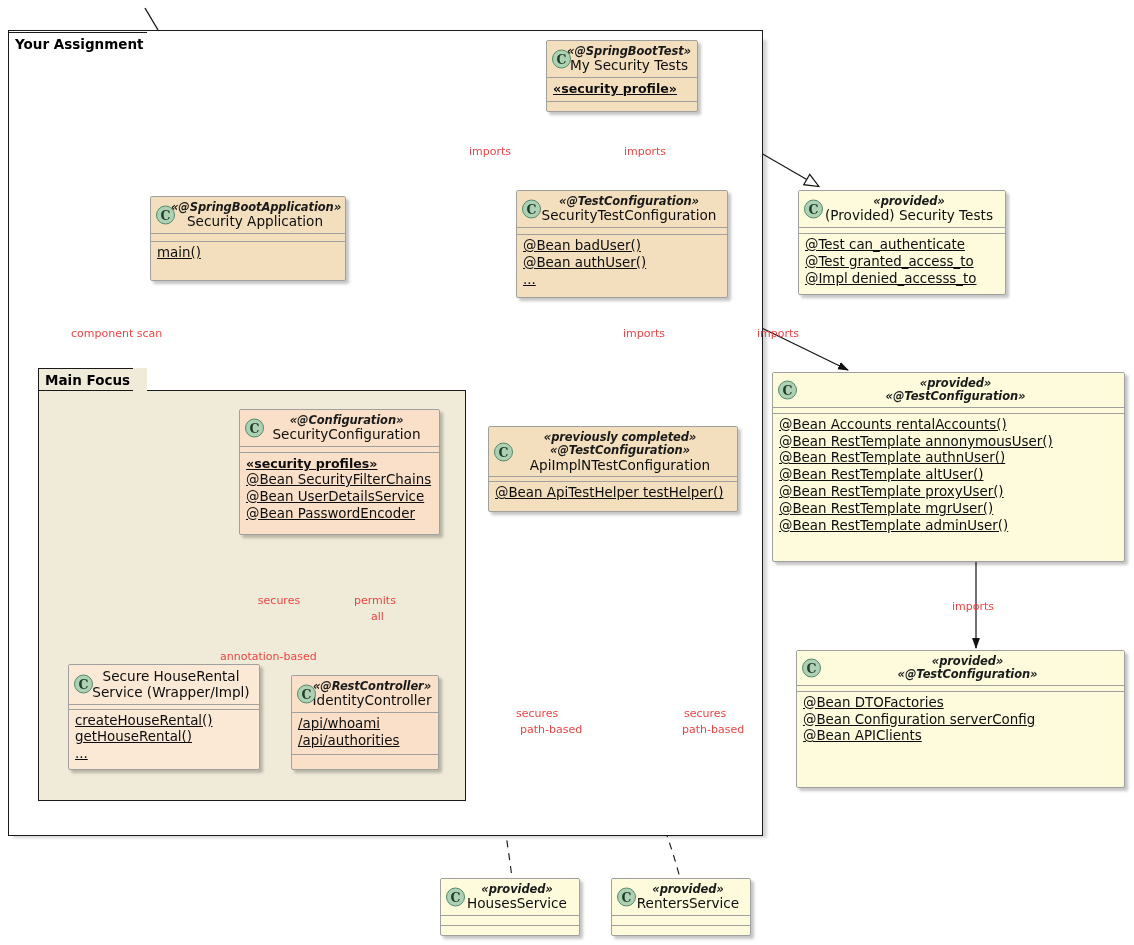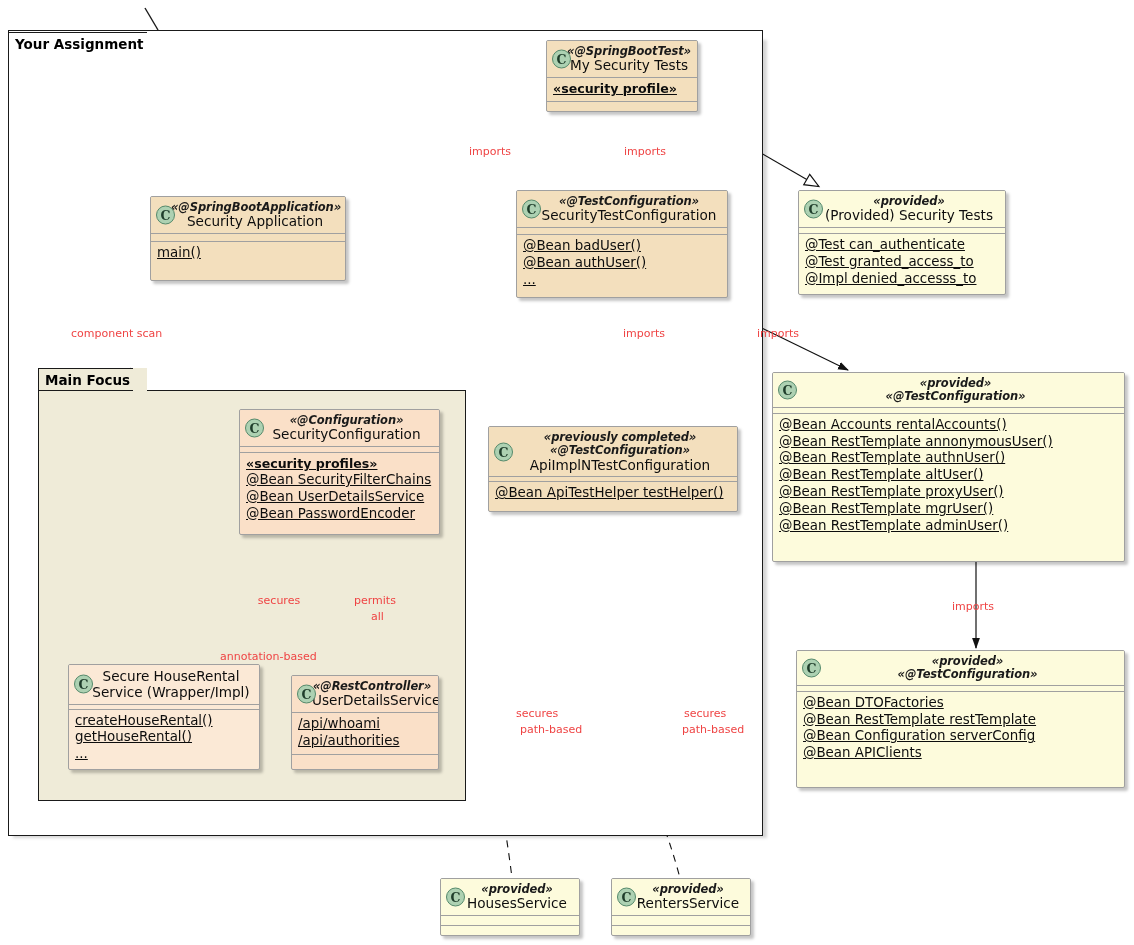--- a/index.html
+++ b/index.html
@@ -354,7 +354,7 @@
     <div class="cls-head f-peach">
       <span class="ico">C</span>
       <span class="stereo head-pad-l">«@RestController»</span>
-      <span class="nm head-pad-l">UserDetailsService</span>
+      <span class="nm head-pad-l">IdentityController</span>
     </div>
     <div class="cls-sep"></div>
     <div class="cls-body f-peach">

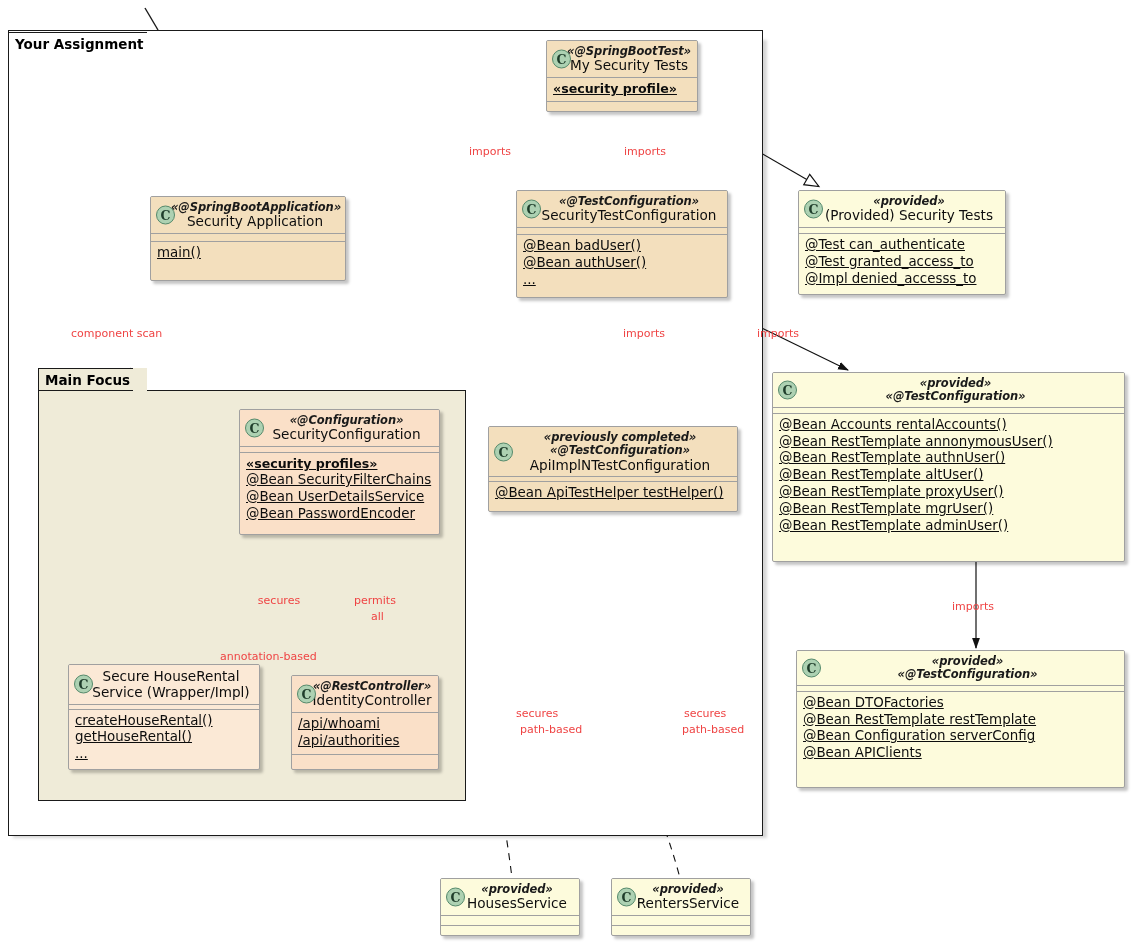--- a/index.html
+++ b/index.html
@@ -328,7 +328,6 @@
     <div class="cls-sep"></div>
     <div class="cls-body f-cream">
       <span class="ln">@Bean DTOFactories</span>
-      <span class="ln">@Bean RestTemplate restTemplate</span>
       <span class="ln">@Bean Configuration serverConfig</span>
       <span class="ln">@Bean APIClients</span>
     </div>

